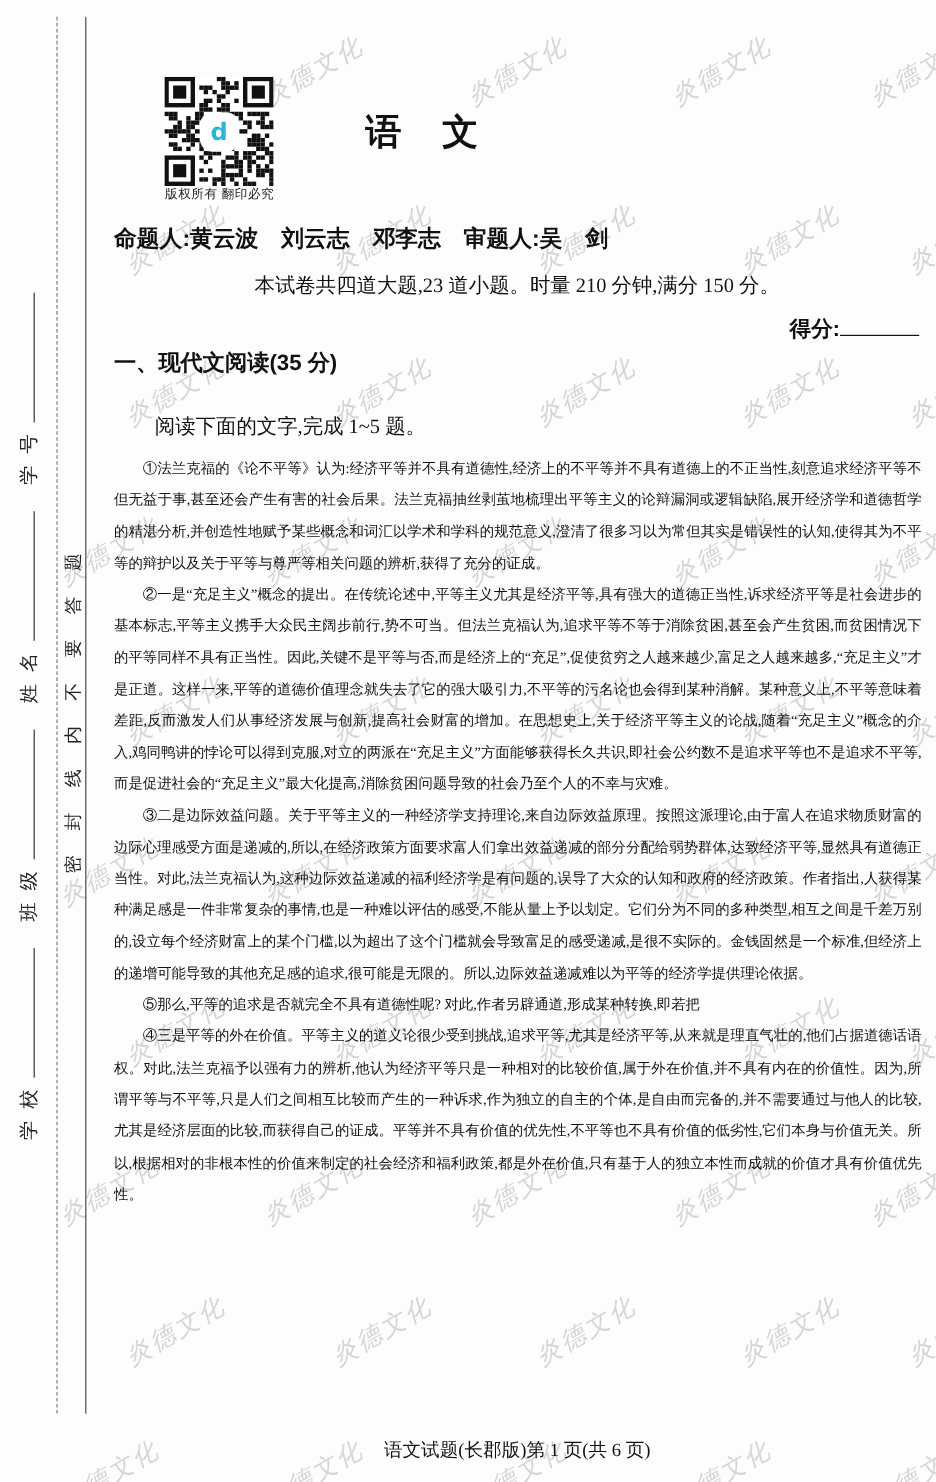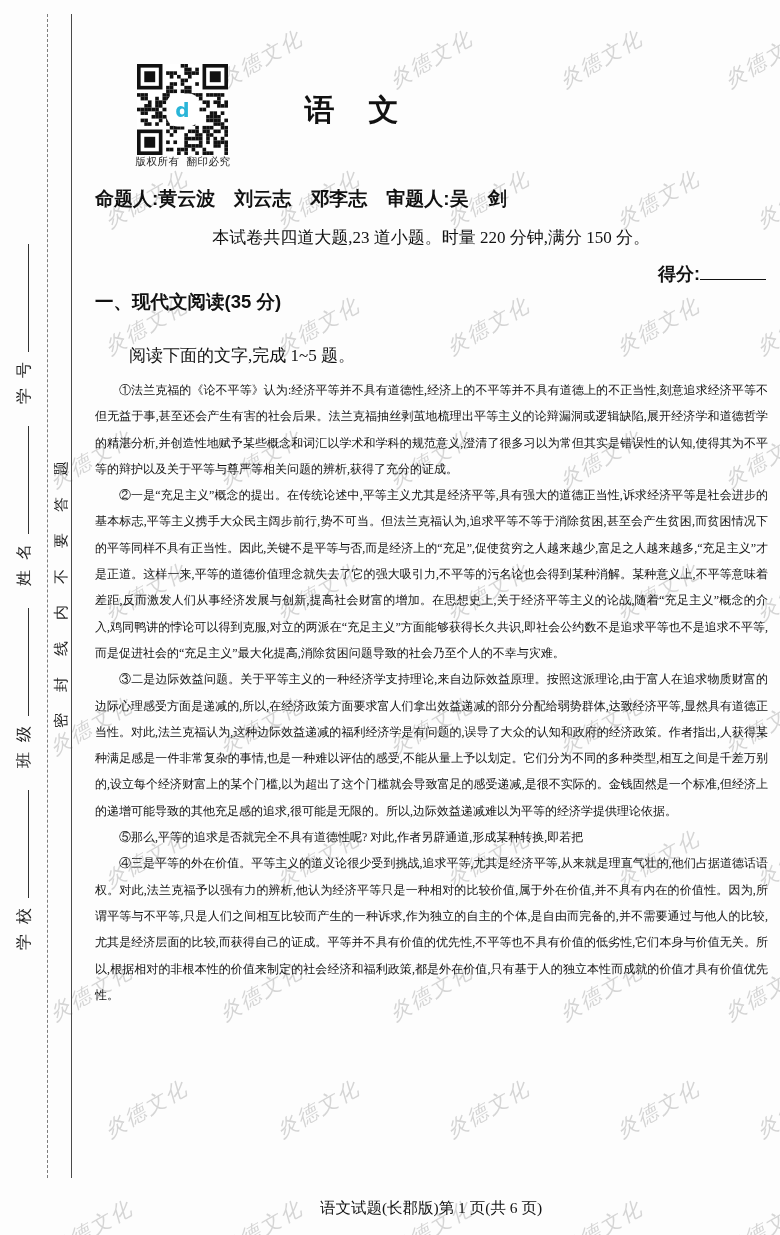--- a/index.html
+++ b/index.html
@@ -49,7 +49,7 @@
   .qr-caption{
     position:absolute;left:126px;top:155px;width:114px;text-align:center;
     font-size:10.5px;letter-spacing:.5px;color:#222;
-    font-family:Liberation Mono, monospace;
+    font-family:Liberation Serif, serif;
   }
   .subject-title{
     position:absolute;top:90px;left:95px;width:515px;text-align:center;

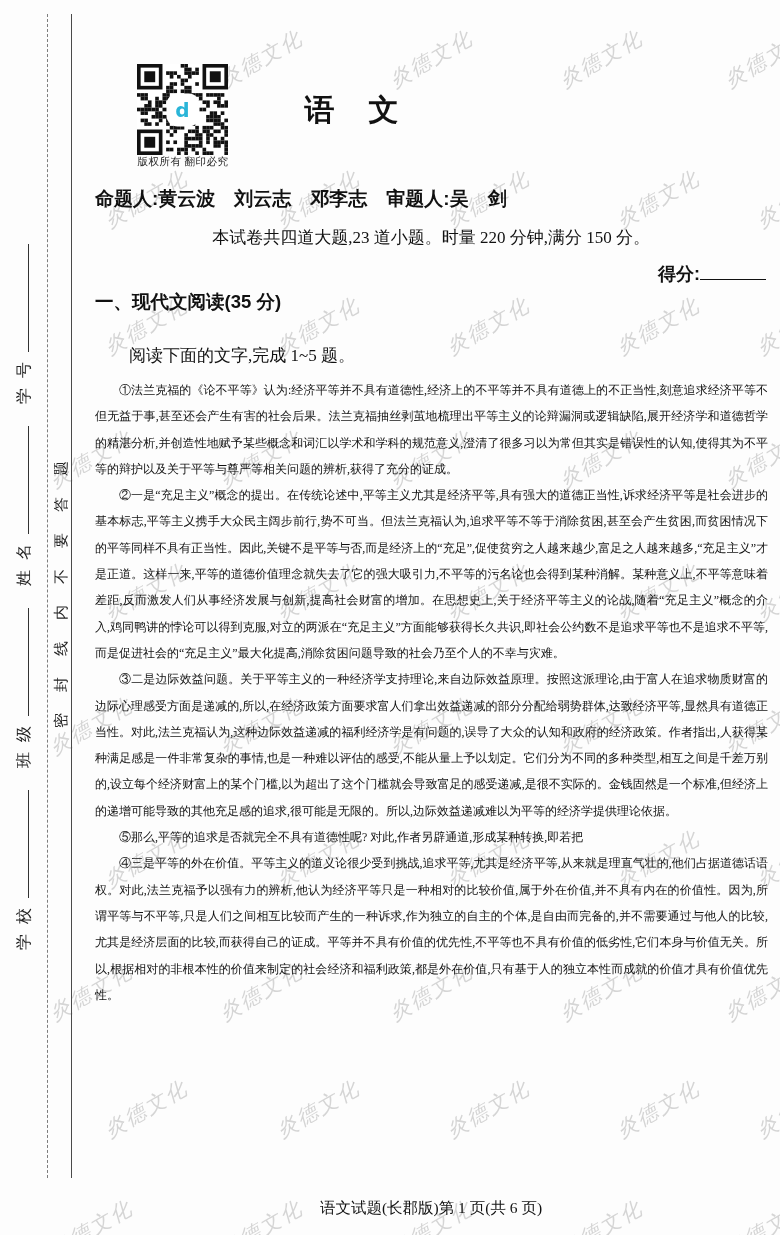--- a/index.html
+++ b/index.html
@@ -342,7 +342,7 @@
   <div class="subject-title">语　文</div>
 
   <div class="setters-line sans">命题人:黄云波　刘云志　邓李志　审题人:吴　剑</div>
-  <div class="exam-info">本试卷共四道大题,23 道小题。时量 220 分钟,满分 150 分。</div>
+  <div class="exam-info">本试卷共四道大题,23 道小题。时量 210 分钟,满分 150 分。</div>
 
   <div class="score-row sans"><span>得分:</span><span class="score-blank"></span></div>
 

